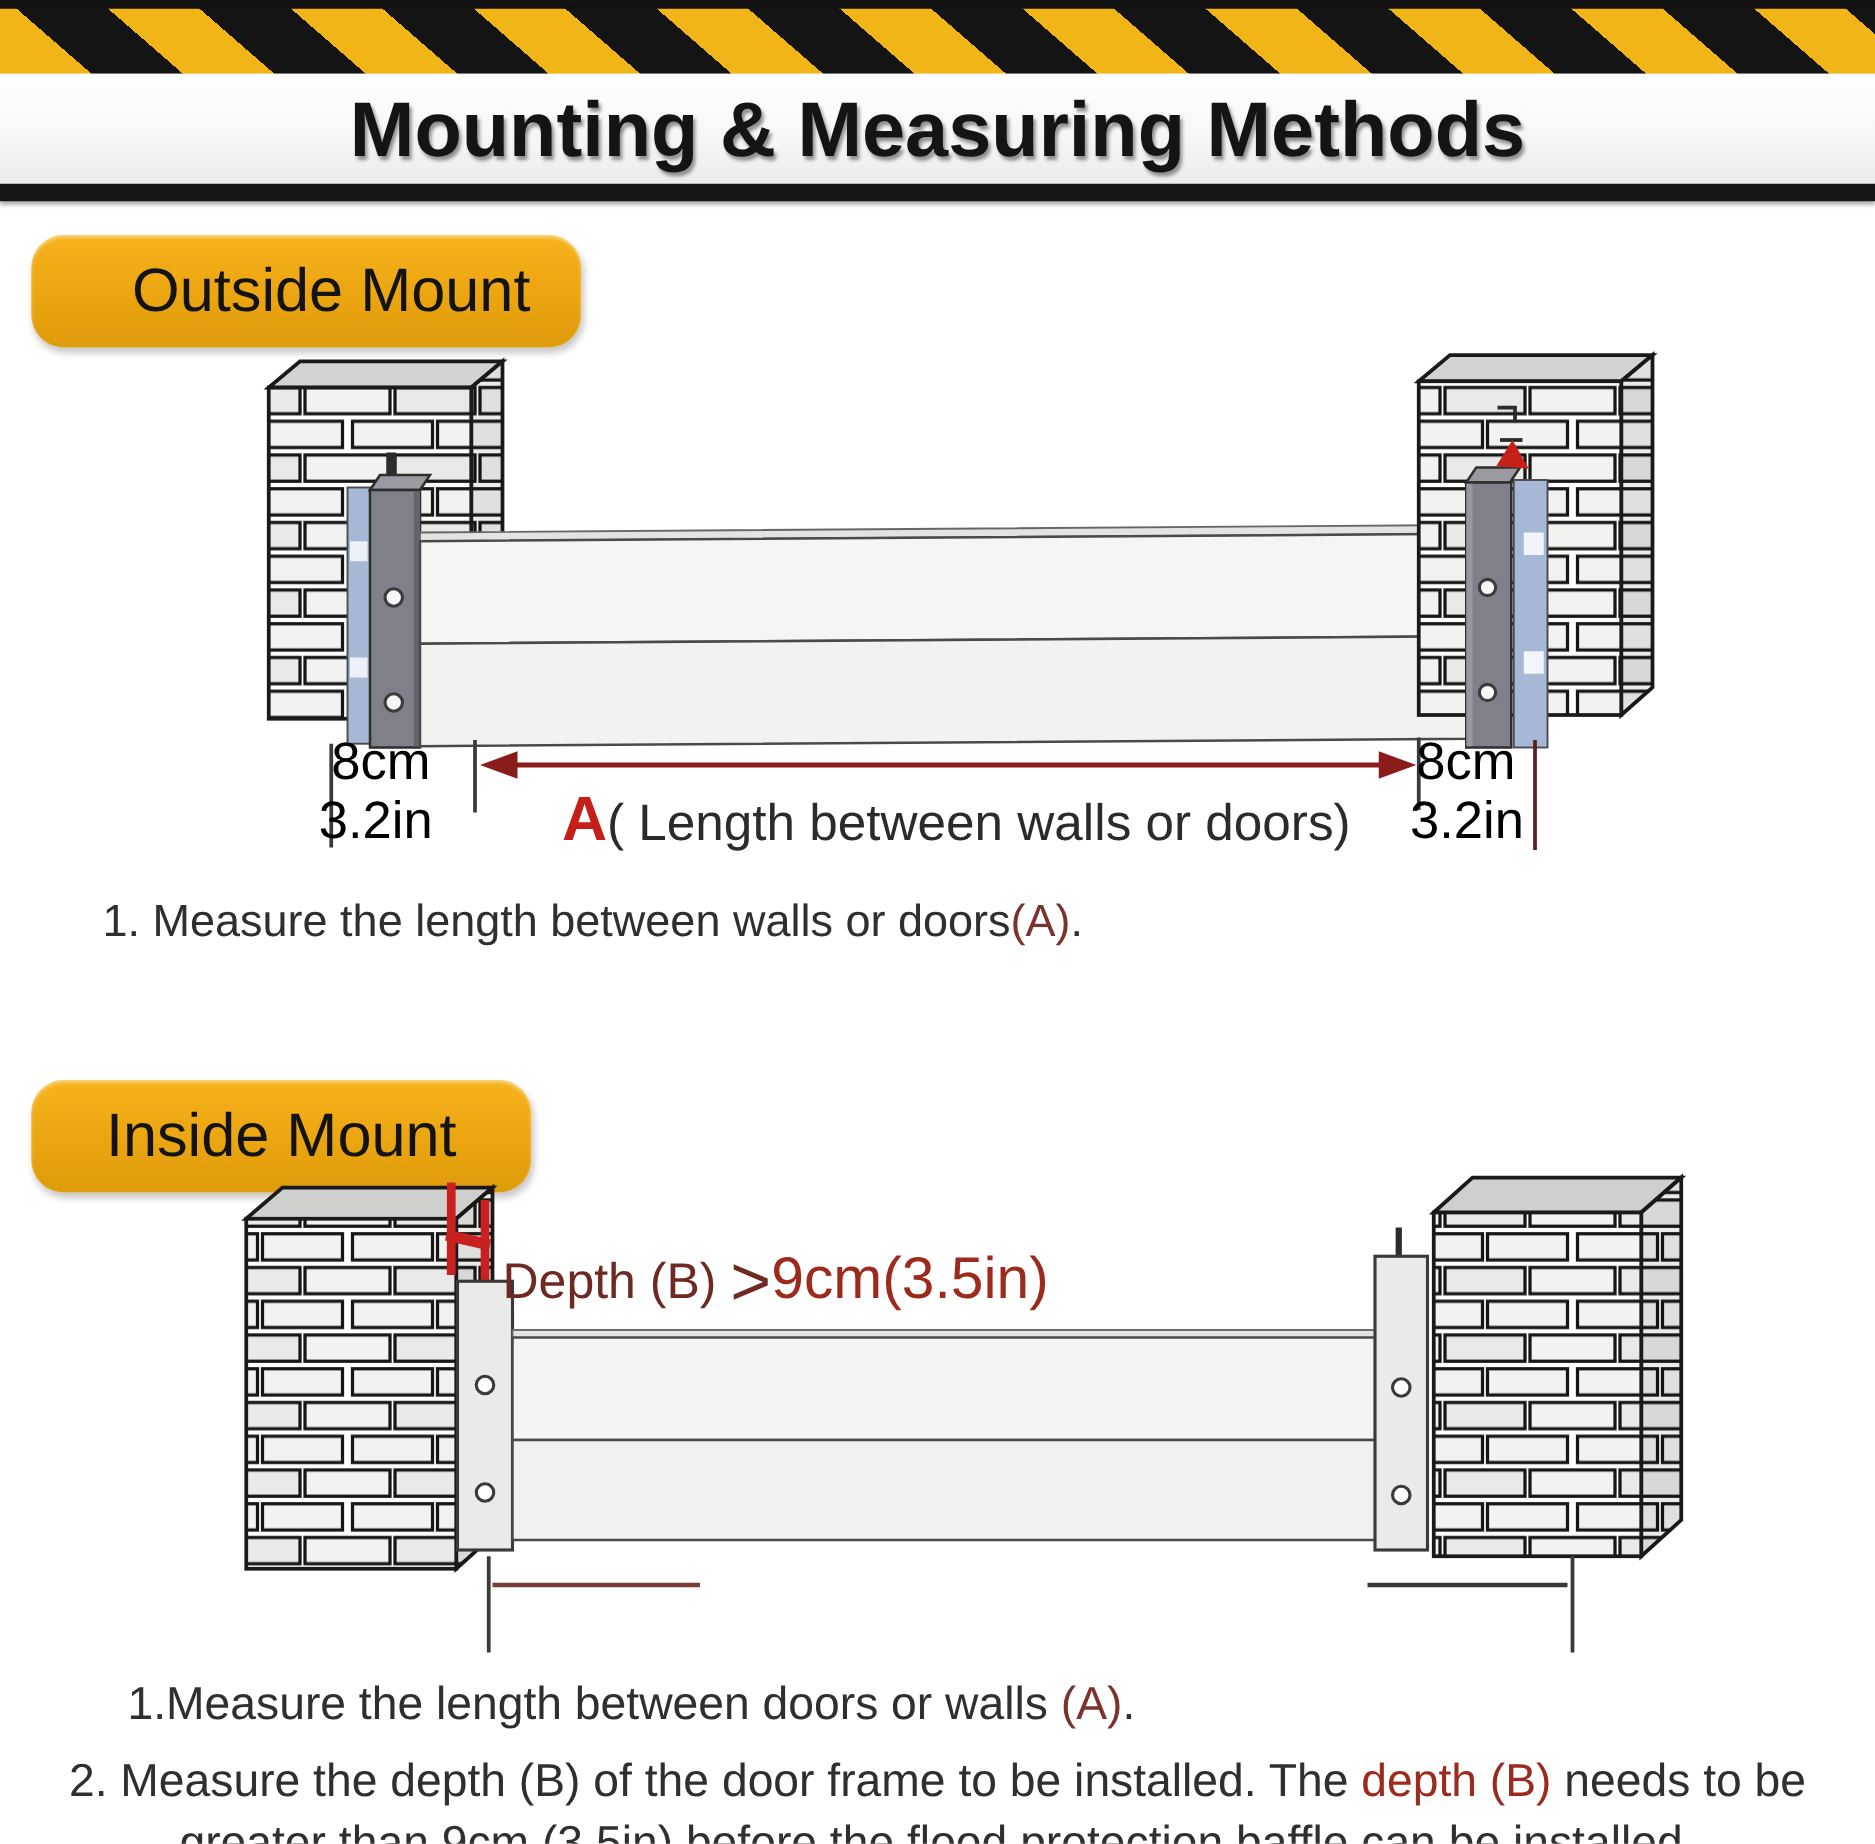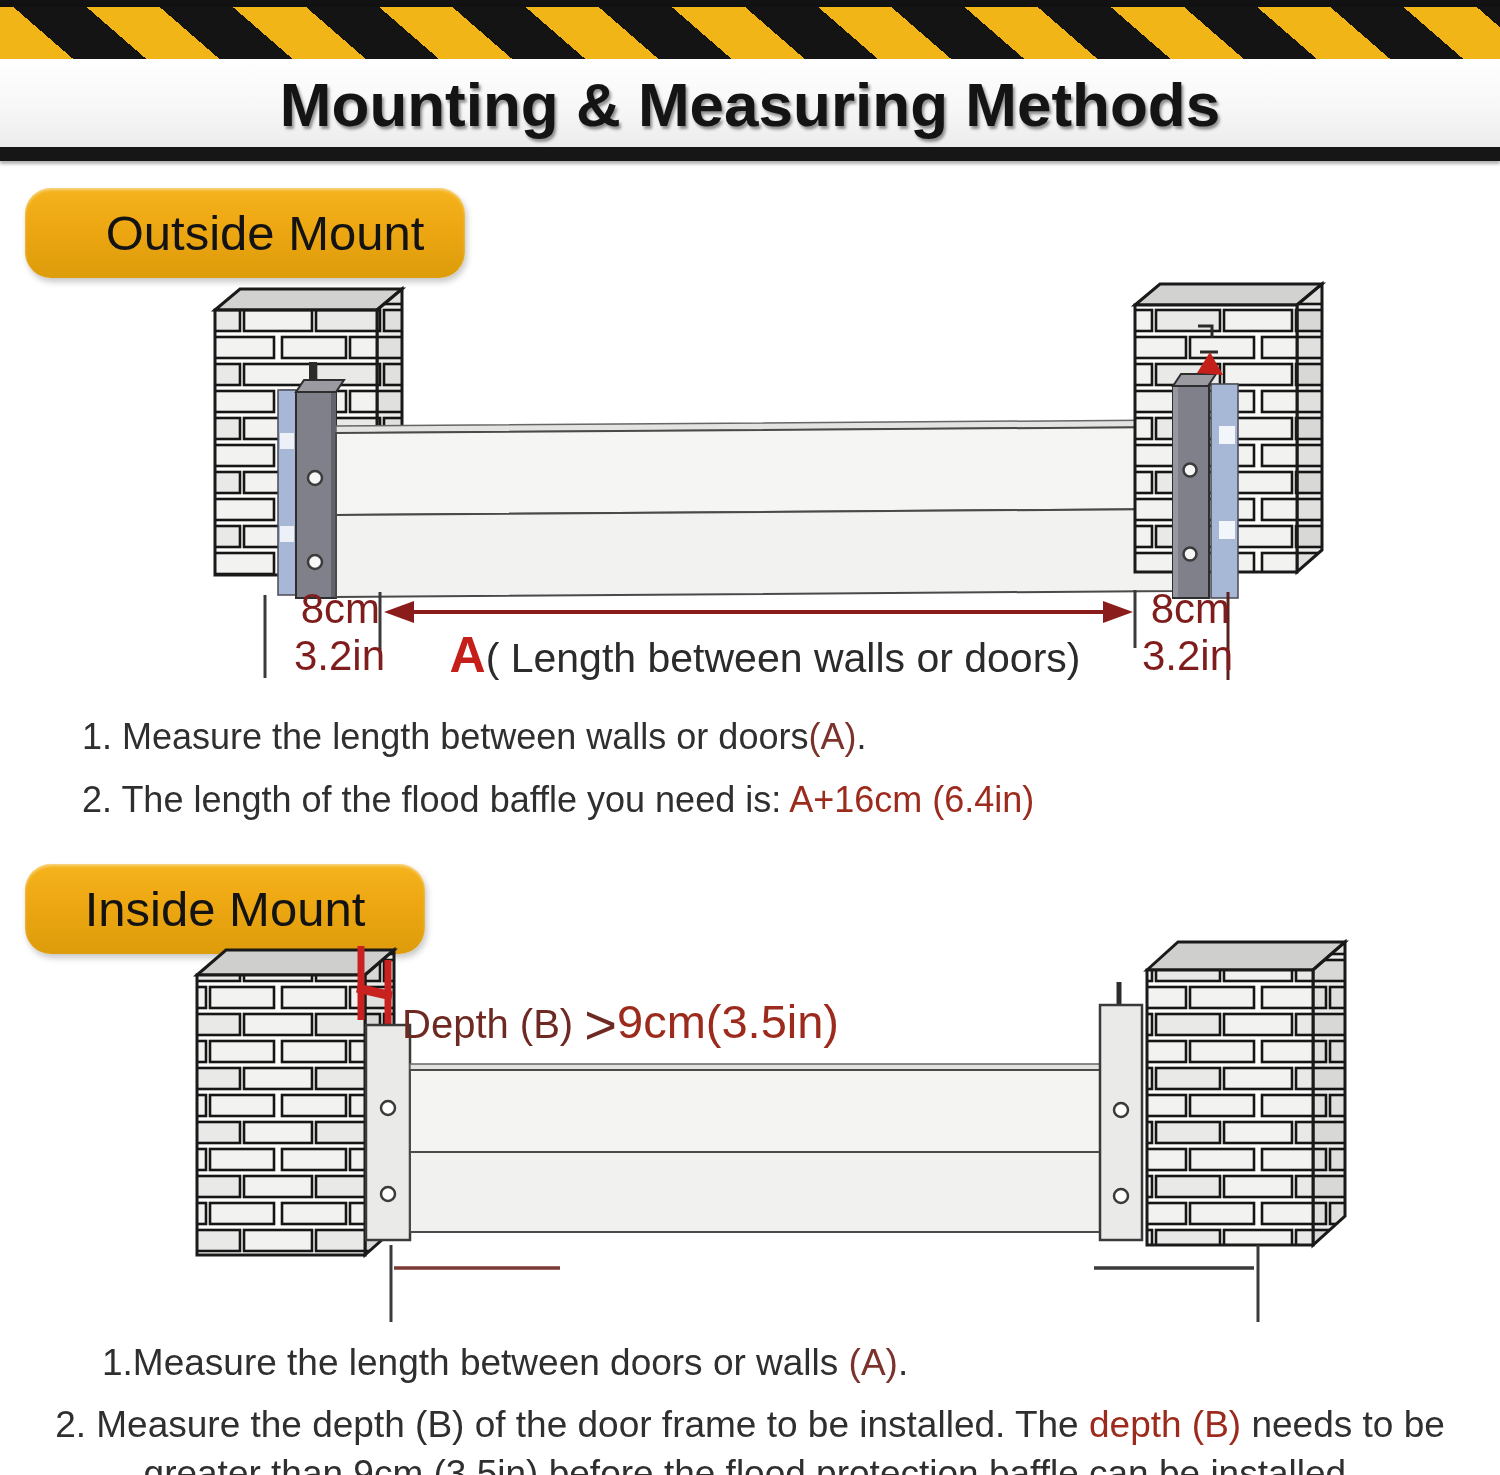--- a/index.html
+++ b/index.html
@@ -51,7 +51,7 @@
   #diagram-outside{top:280px;}
   #diagram-inside{top:930px;}
   .diagram svg{position:absolute;top:0;left:0;}
-  .dim-label{position:absolute;text-align:right;font-size:42px;color:#7f1d1d;white-space:nowrap;}
+  .dim-label{position:absolute;text-align:left;font-size:42px;color:#000000;white-space:nowrap;}
   .span-label{position:absolute;text-align:center;font-size:41px;color:#2b2b2b;white-space:nowrap;}
   .span-label .var-red{color:var(--bright-red);font-weight:bold;font-size:50px;}
   #d2-span-label{font-size:46px;}

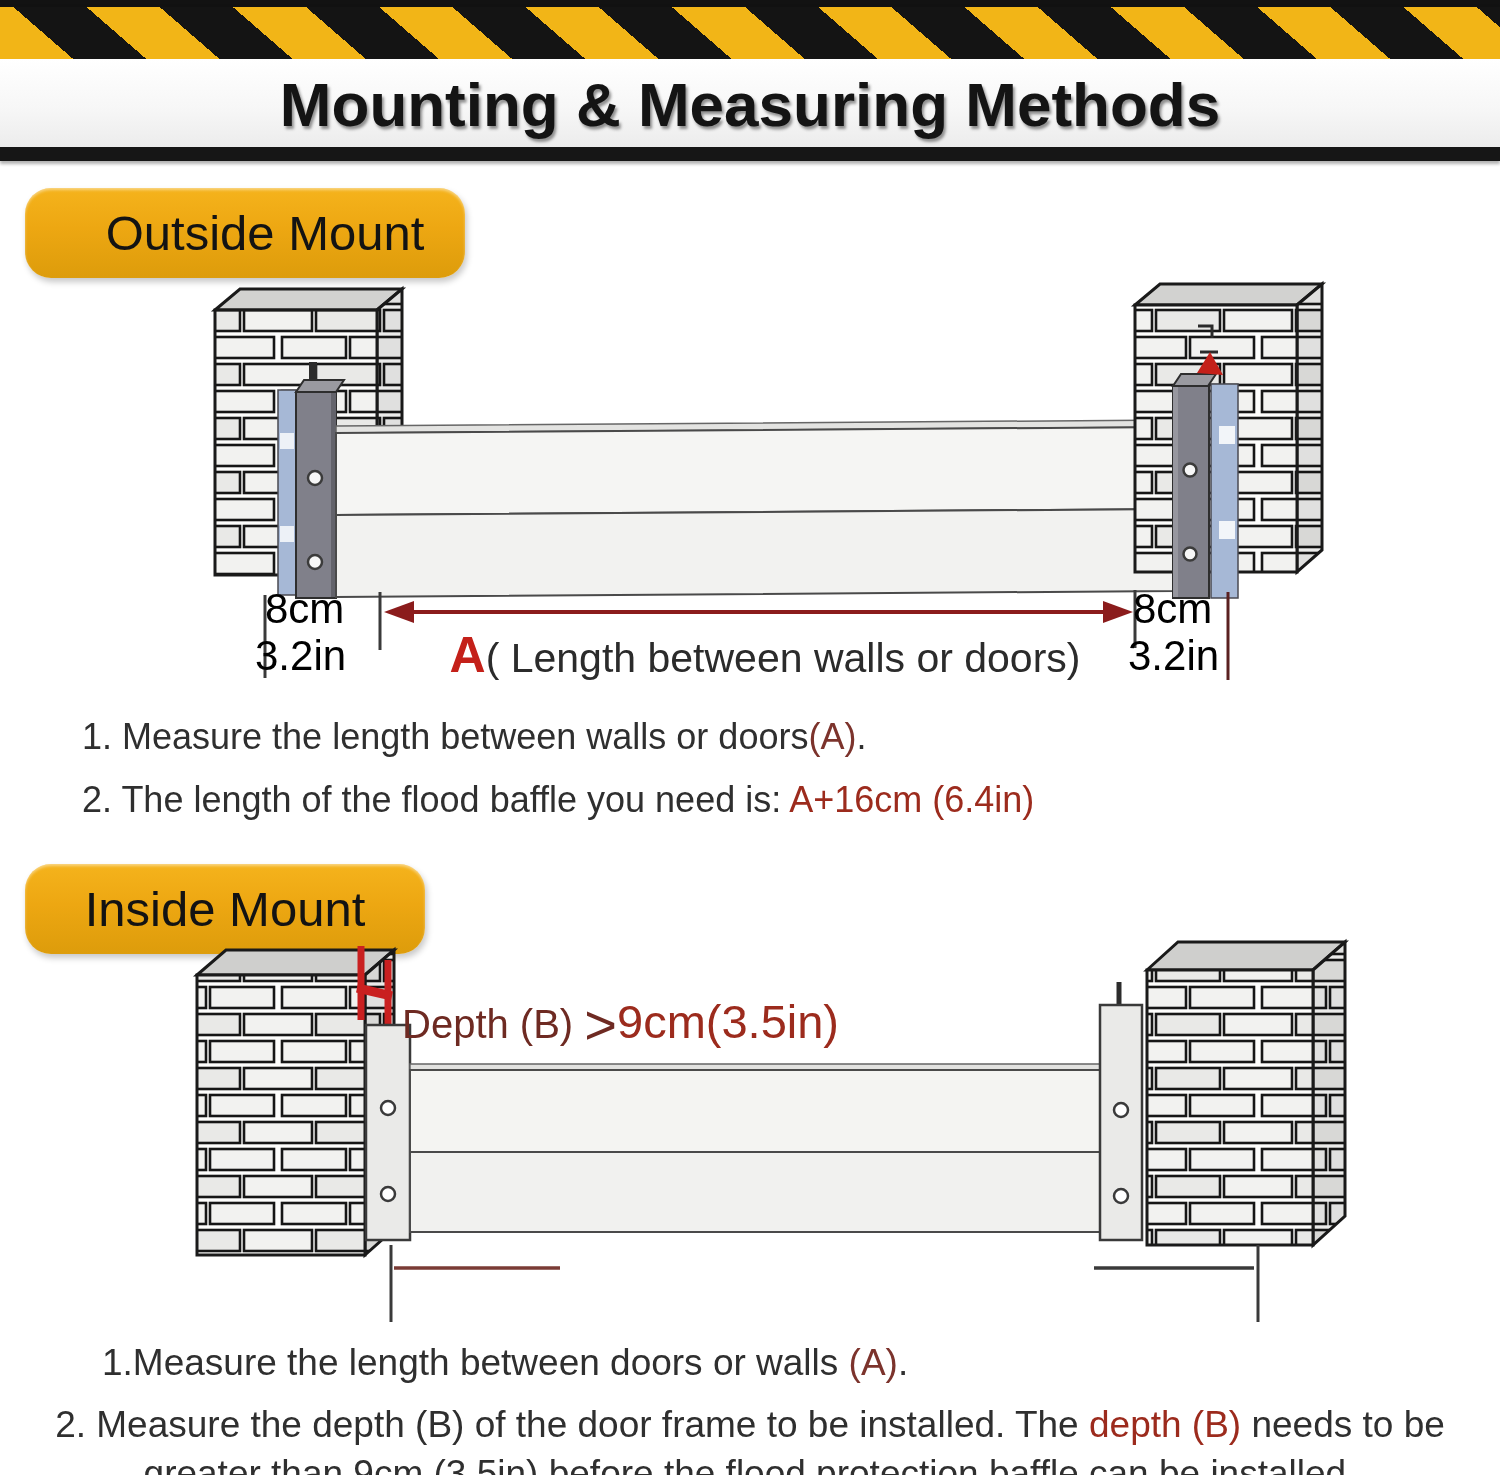--- a/index.html
+++ b/index.html
@@ -170,7 +170,6 @@
 
 <div class="steps" id="steps-outside">
   <div class="step"><span>1. Measure the length between walls or doors</span><span class="hl-soft">(A)</span><span>.</span></div>
-  <div class="step"><span>2. The length of the flood baffle you need is: </span><span class="hl">A+16cm (6.4in)</span></div>
 </div>
 
 <div class="mount-badge" id="badge-inside">

